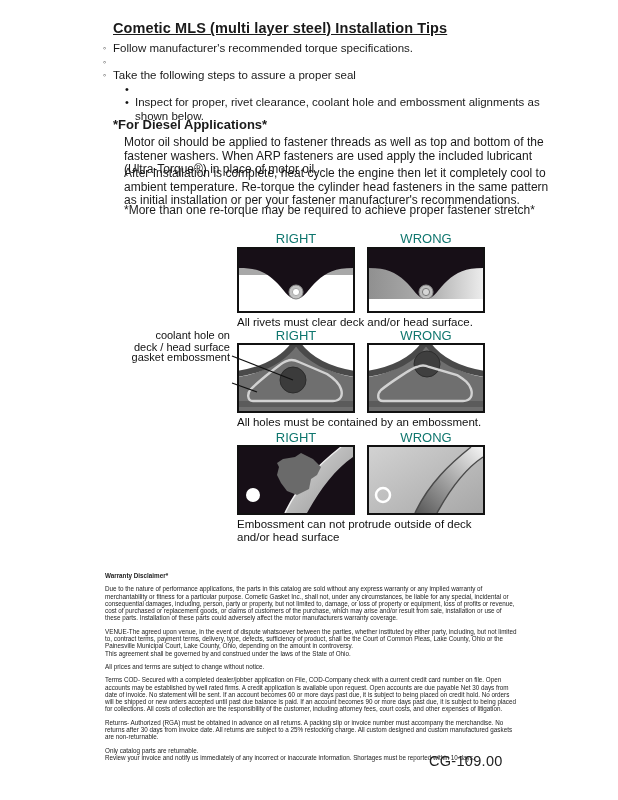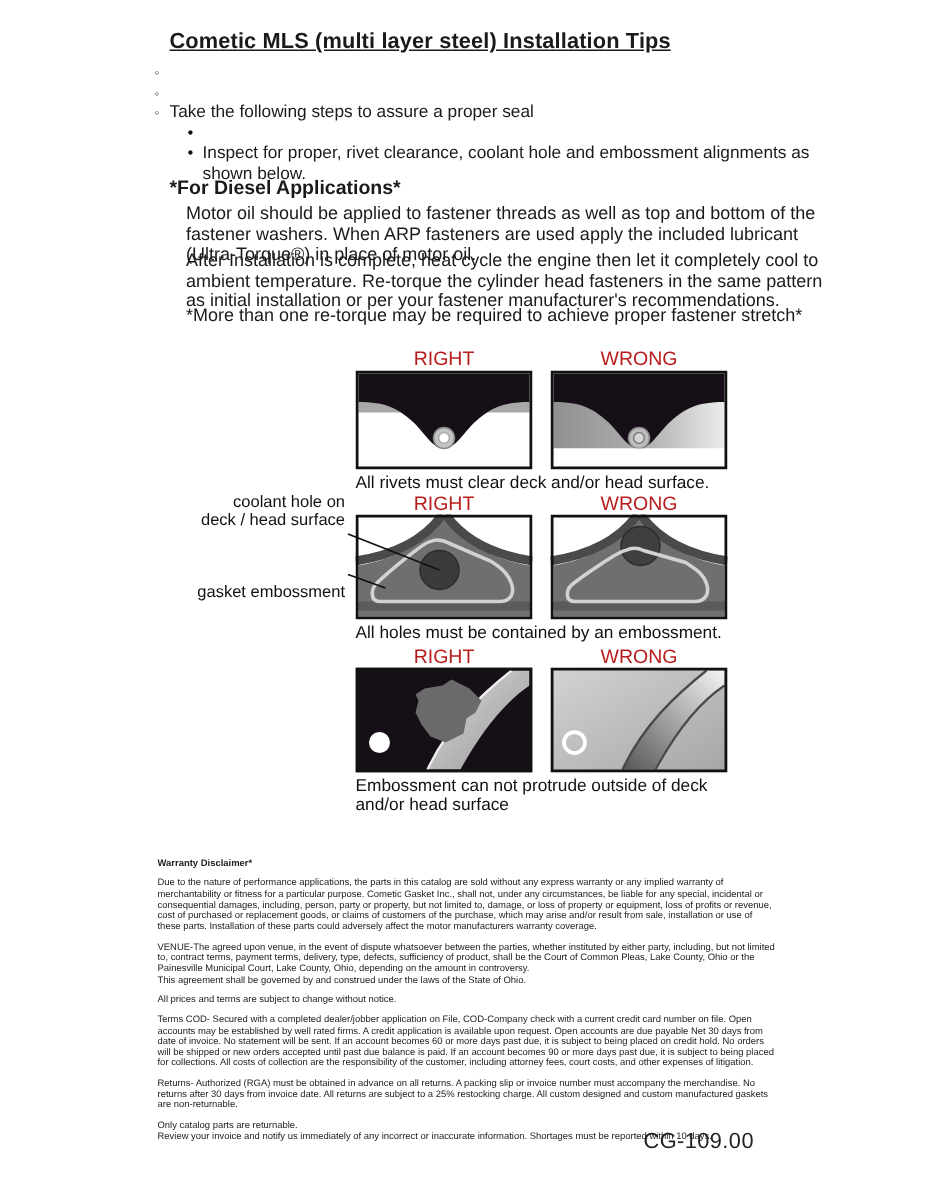--- a/index.html
+++ b/index.html
@@ -49,6 +49,7 @@
   <div class="abs bullets">
     <div class="b-row">
       <span class="b-marker">◦</span>
+      <span>Follow manufacturer's recommended torque specifications.</span>
     </div>
     <div class="b-row">
       <span class="b-marker">◦</span>

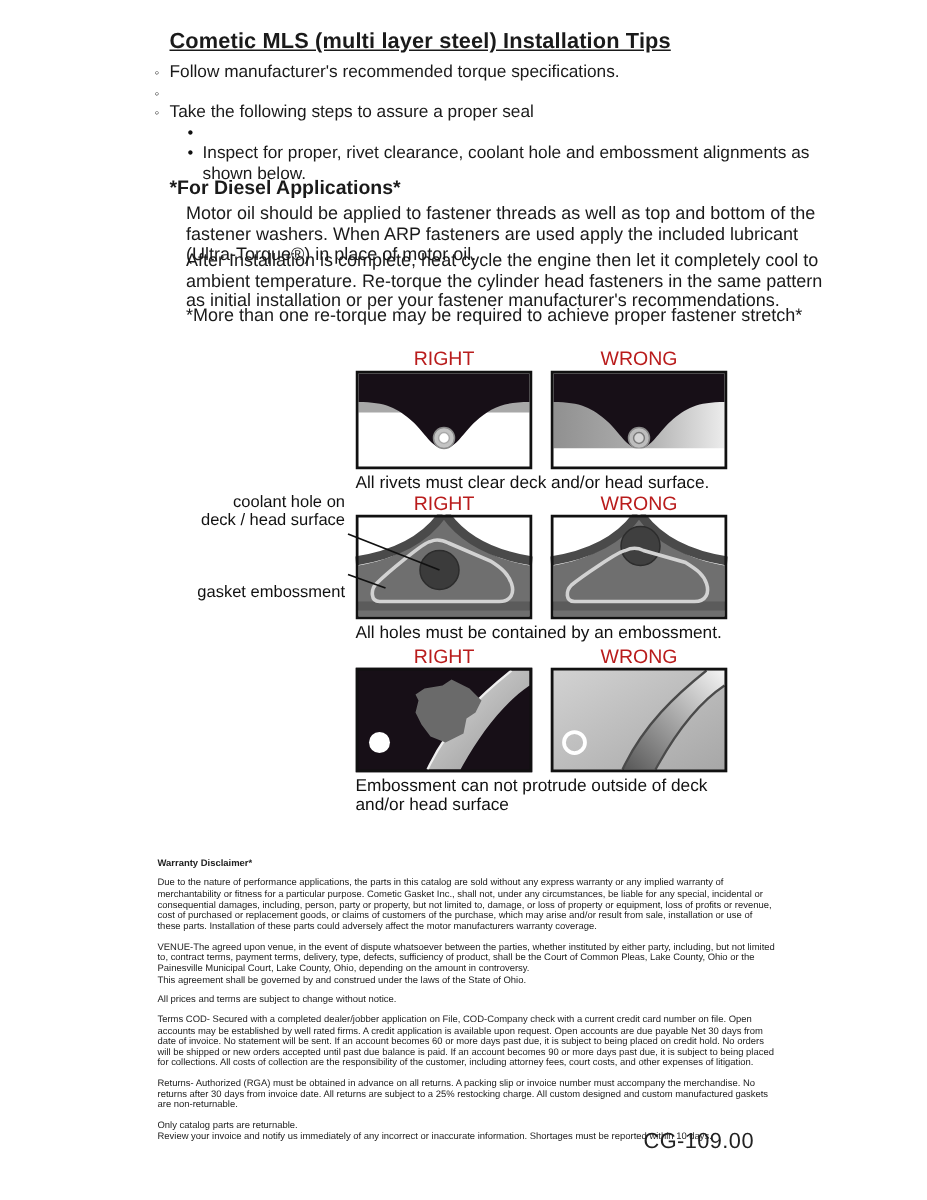--- a/index.html
+++ b/index.html
@@ -23,7 +23,7 @@
   .p1 { top:136px; }
   .p2 { top:167px; }
   .note { top:204px; }
-  .rw-label { top:0; width:118px; text-align:center; font-size:13px; color:#b91c1c; }
+  .rw-label { top:0; width:118px; text-align:center; font-size:13px; color:#0f766e; }
   .panel { display:block; }
   .cap { font-size:11.5px; color:#111; }
   .cap1 { left:237px; top:316px; }

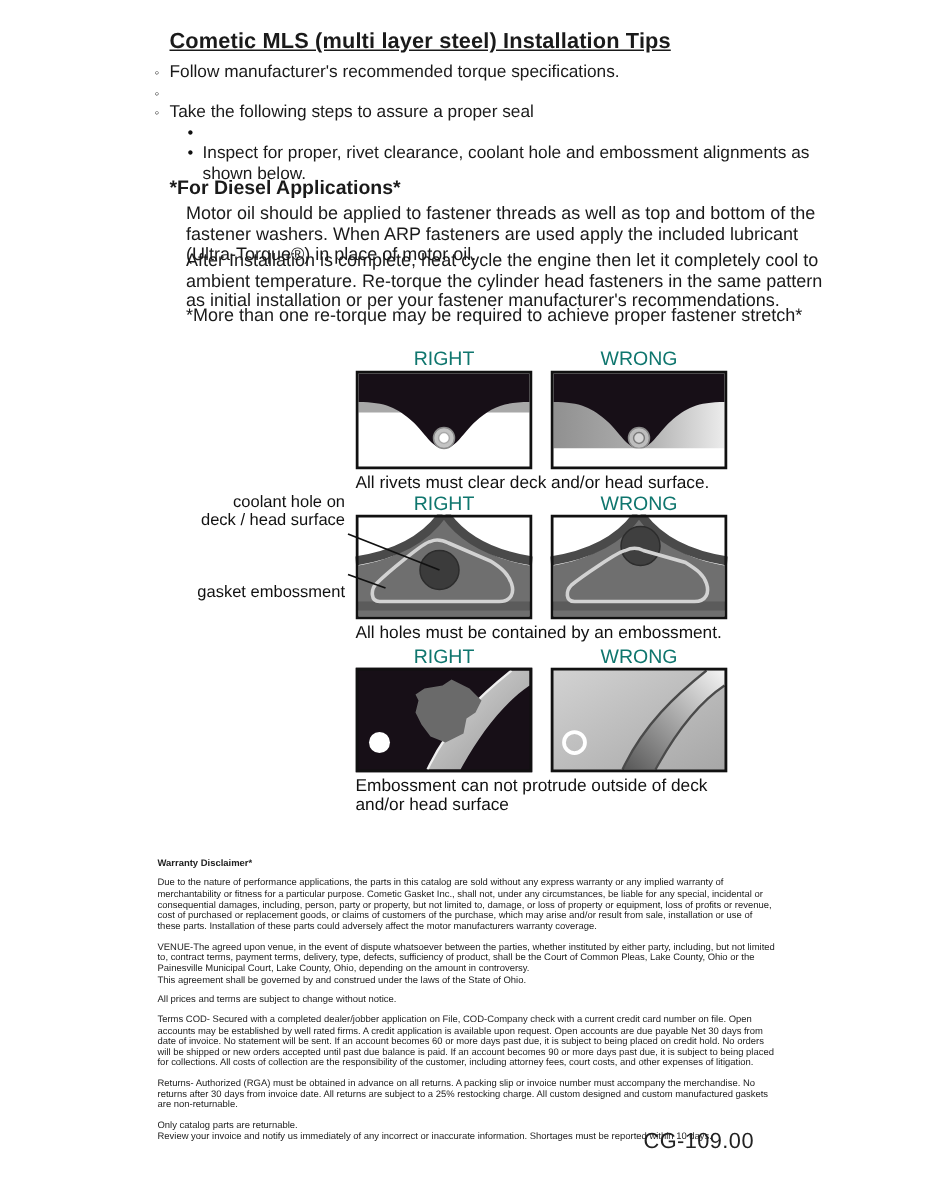--- a/index.html
+++ b/index.html
@@ -31,7 +31,7 @@
   .cap3 { left:237px; top:518px; line-height:12.5px; }
   .side-labels { left:90px; width:140px; text-align:right; font-size:11px; line-height:11.8px; color:#111; }
   .sl1 { top:330px;text-align:right; }
-  .sl2 { top:390px; }
+  .sl2 { top:352px; }
   .leader { pointer-events:none; }
   .warranty { left:105px; top:572px; width:412px; font-size:6.3px; line-height:7.3px; color:#222; }
   .warranty .w-head { font-weight:bold; margin-bottom:6px; }

